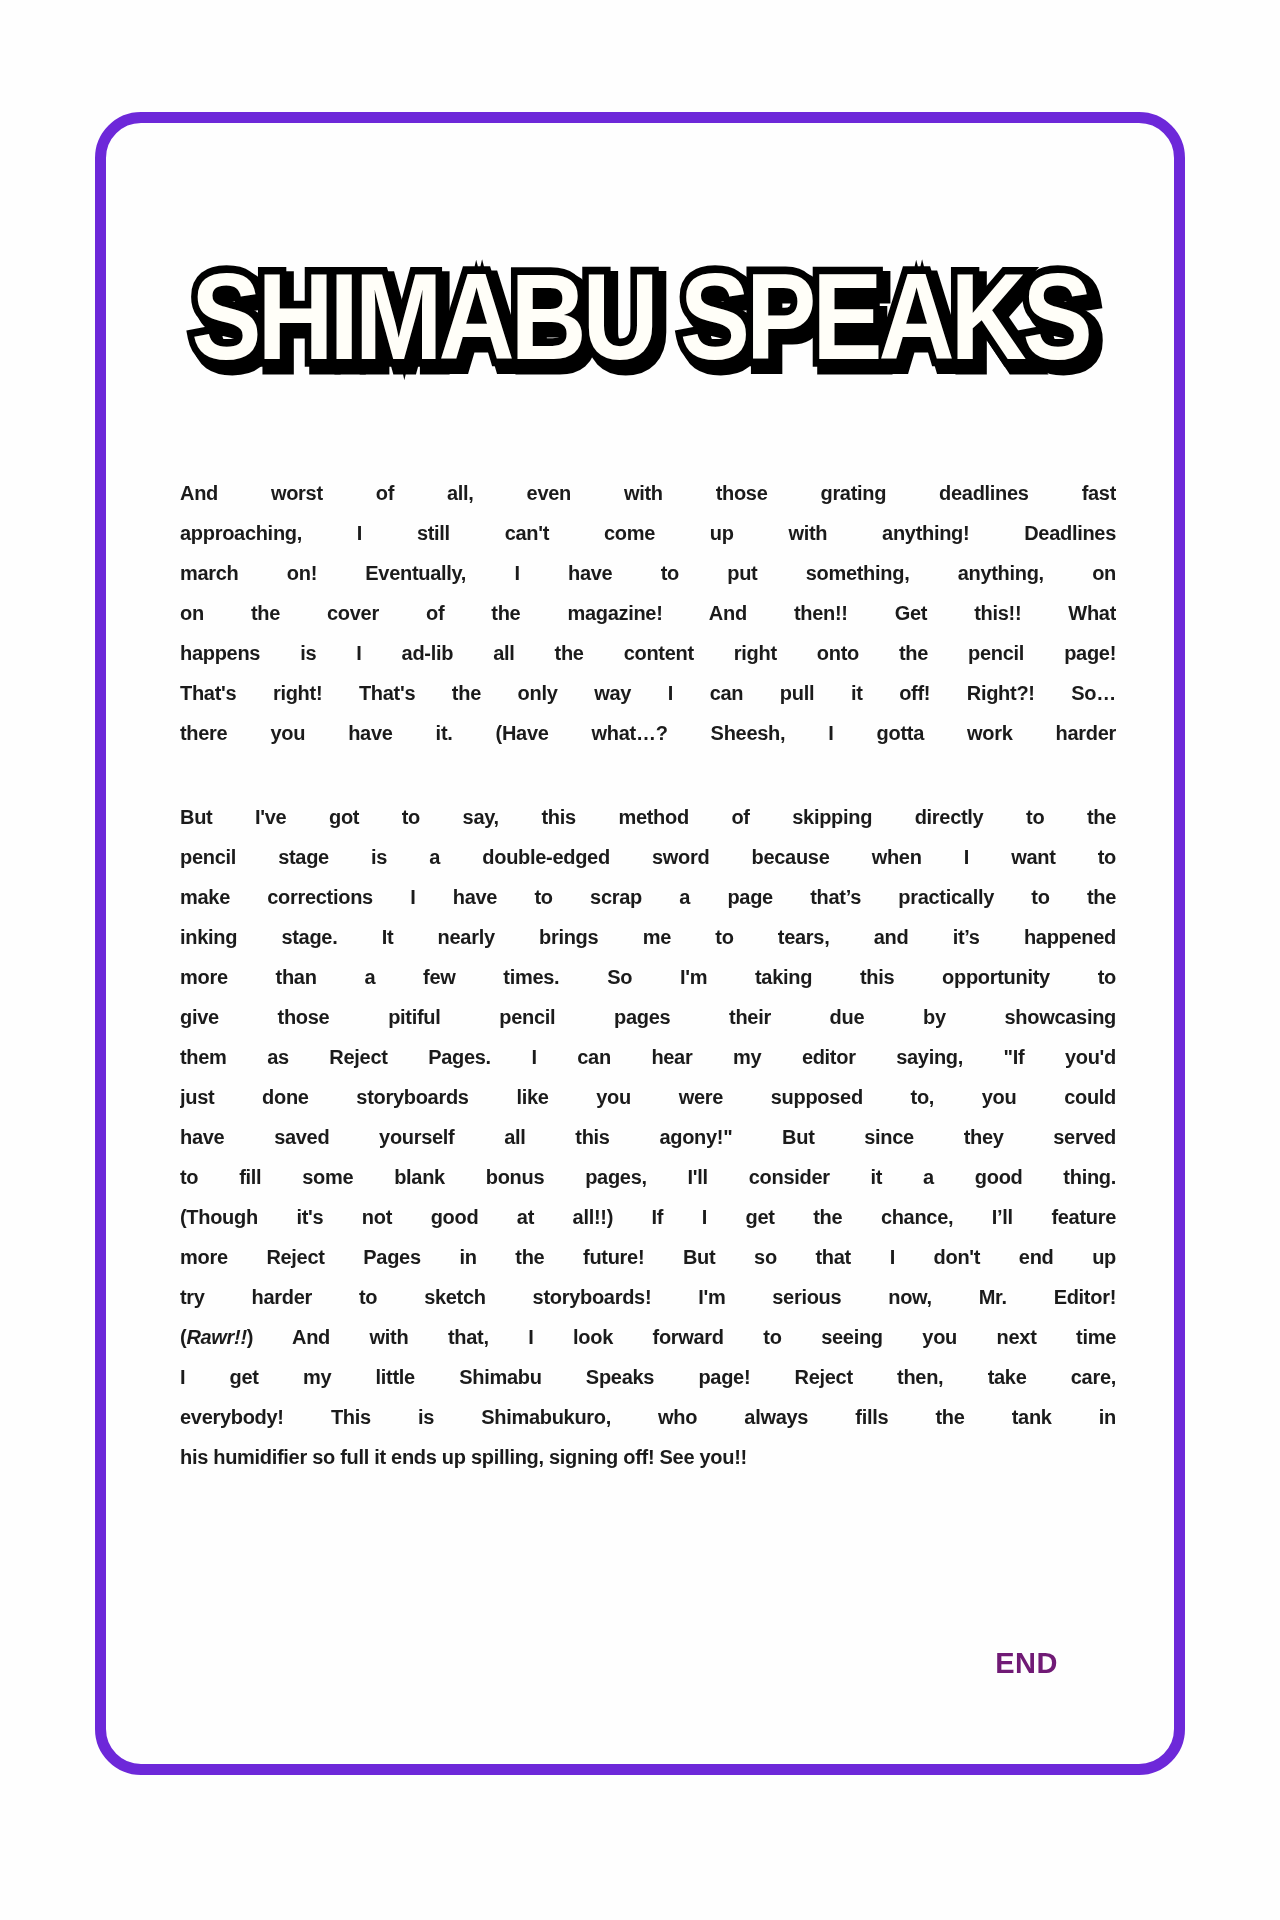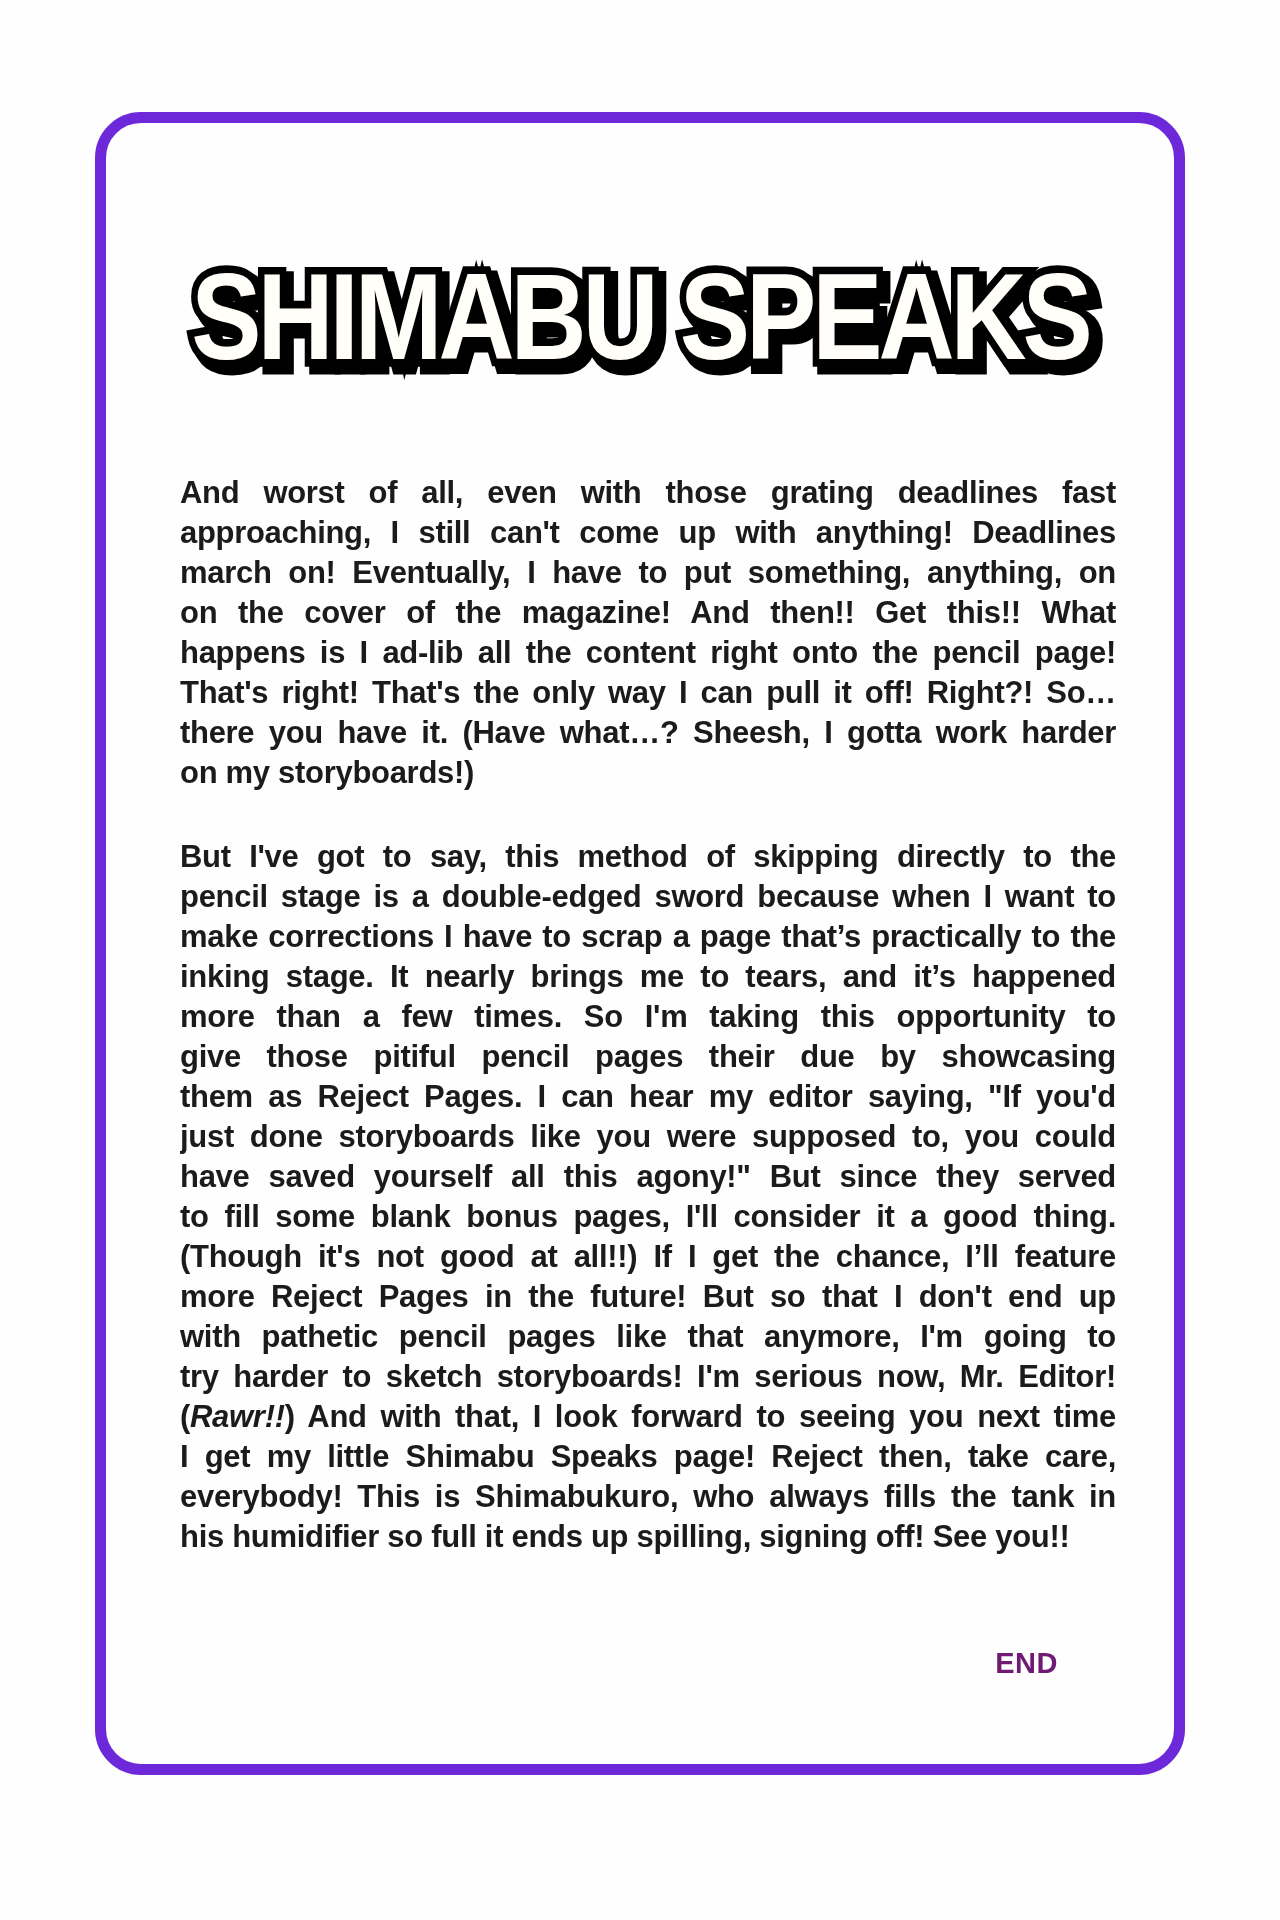--- a/index.html
+++ b/index.html
@@ -41,7 +41,7 @@
     top: 350px;
     width: 936px;
     color: #1b1b1b;
-    font-size: 31px;
+    font-size: 20px;
     font-weight: bold;
     letter-spacing: -0.3px;
     line-height: 40px;

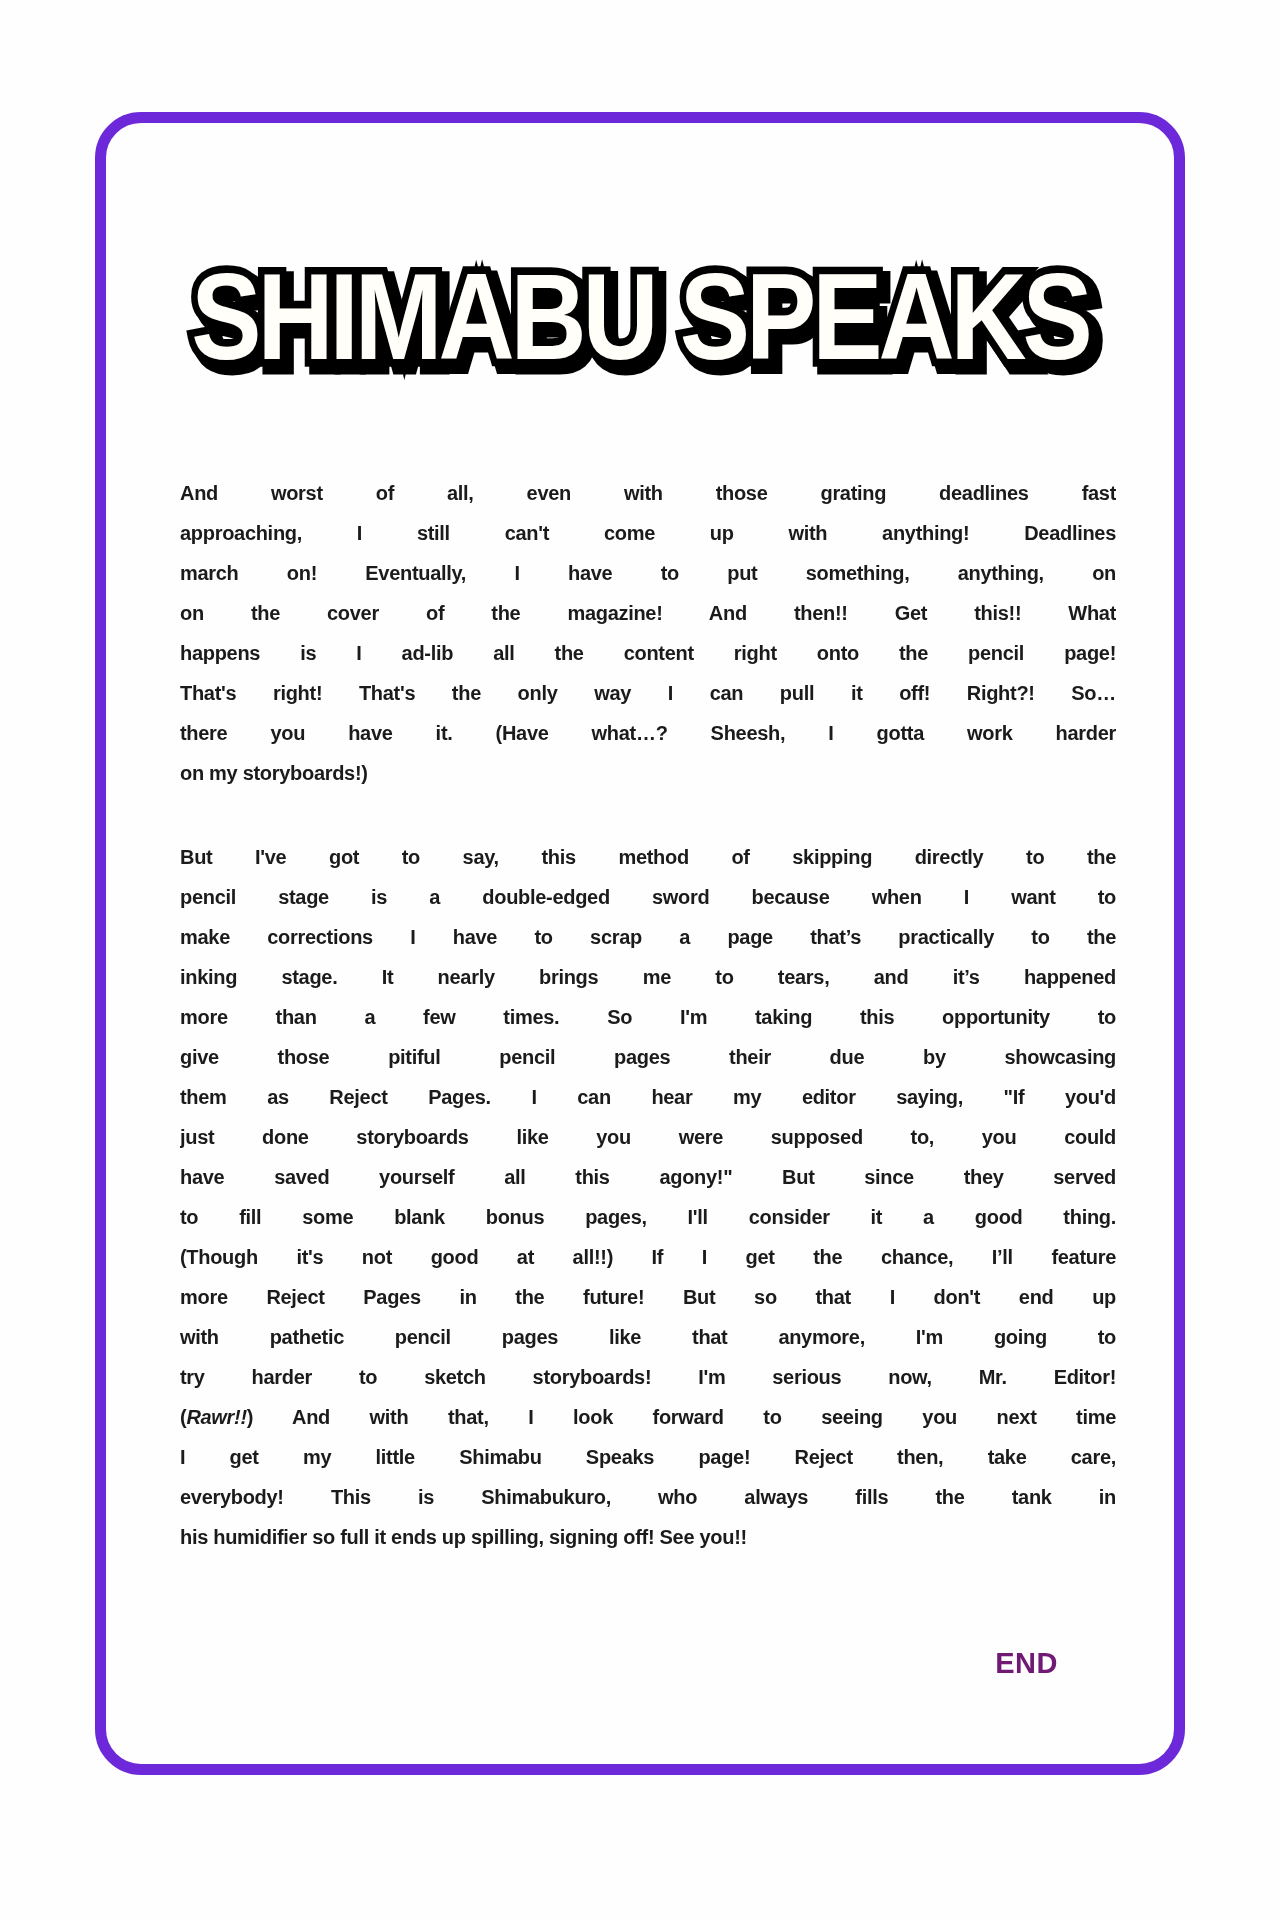--- a/index.html
+++ b/index.html
@@ -98,7 +98,6 @@
           <div class="line">happens is I ad-lib all the content right onto the pencil page!</div>
           <div class="line">That's right! That's the only way I can pull it off! Right?! So…</div>
           <div class="line">there you have it. (Have what…? Sheesh, I gotta work harder</div>
-          <div class="line line-last">on my storyboards!)</div>
         </div>
         <div class="para">
           <div class="line">But I've got to say, this method of skipping directly to the</div>

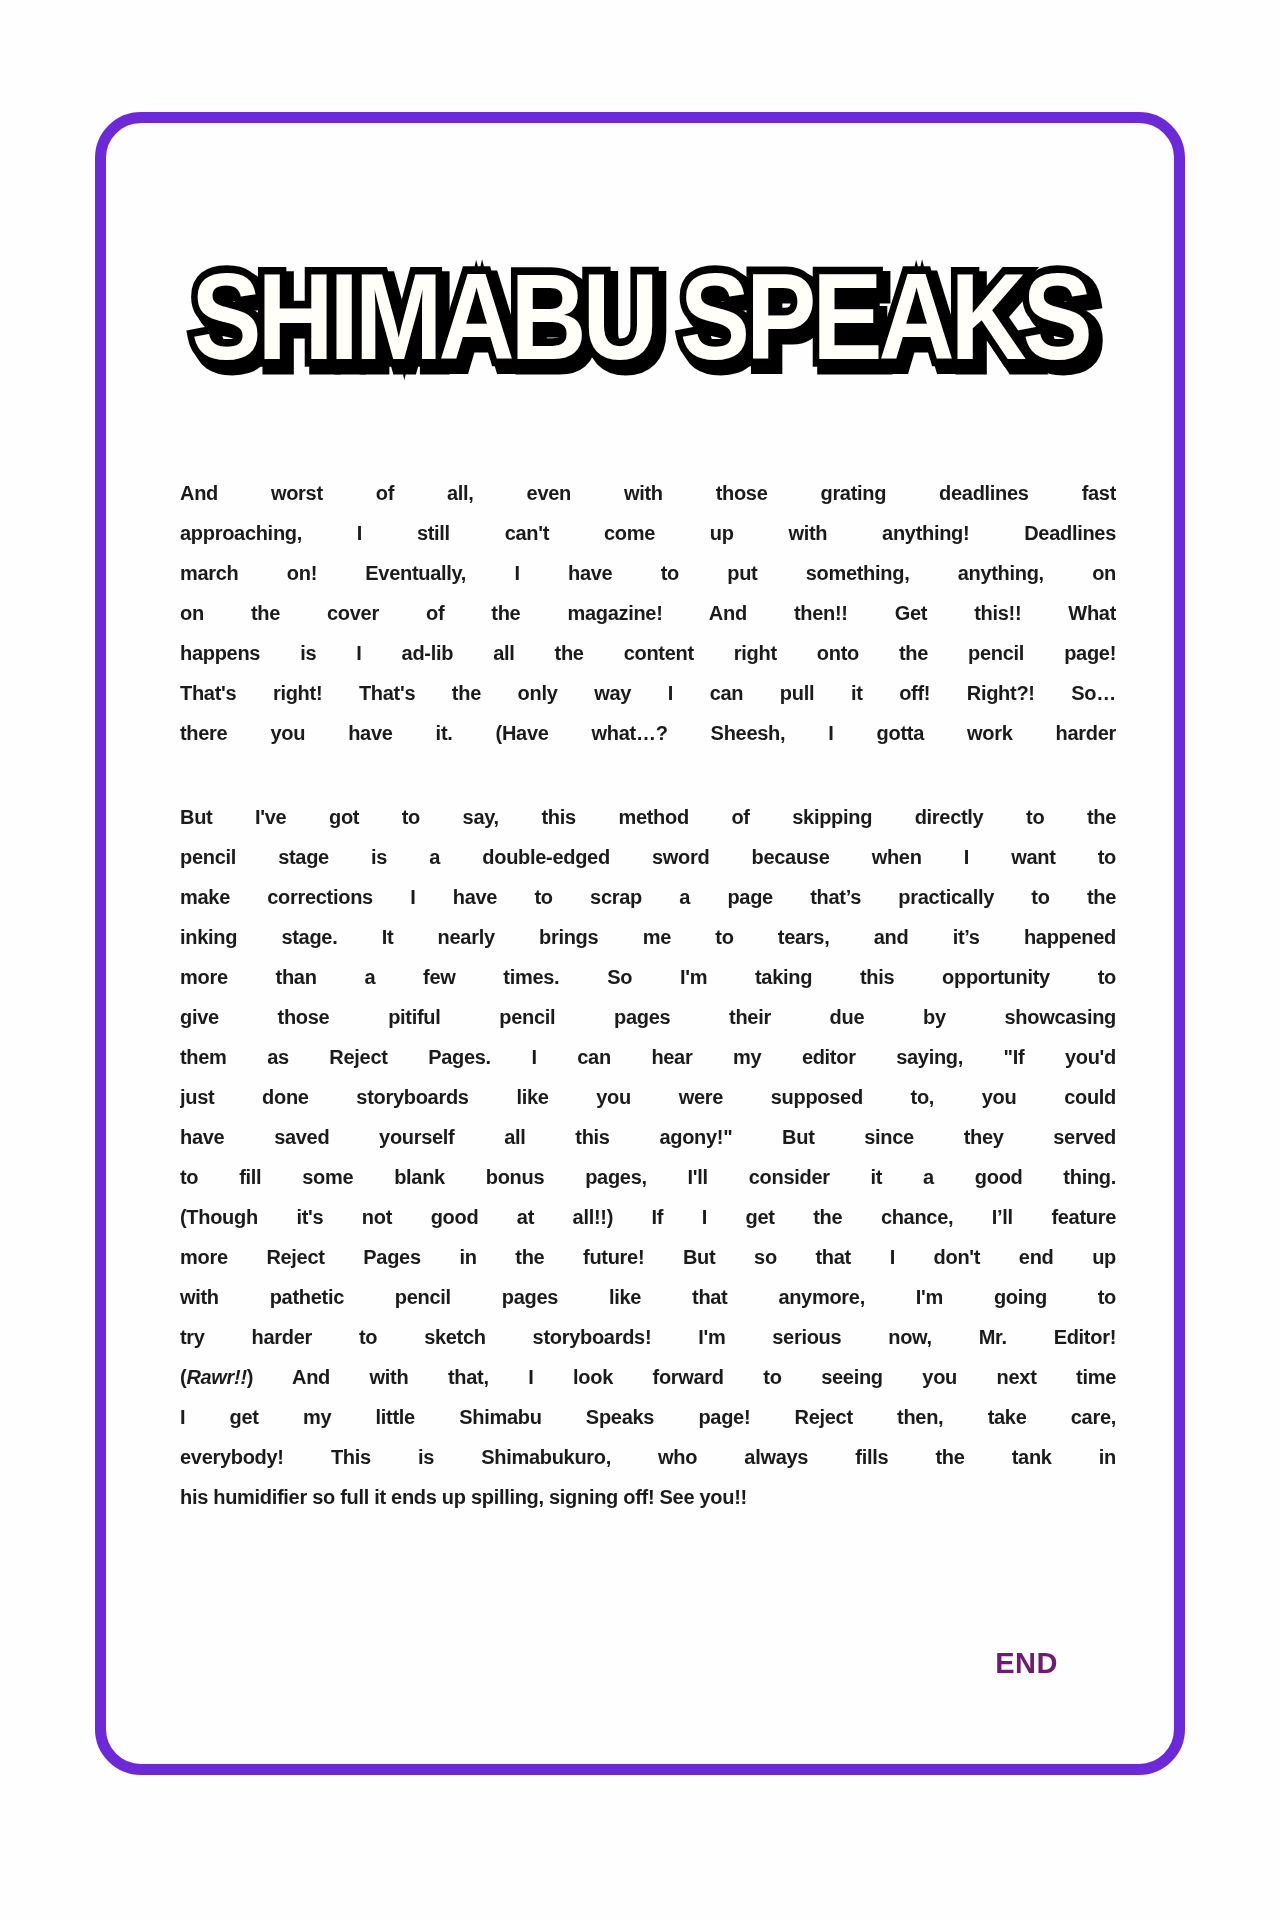--- a/index.html
+++ b/index.html
@@ -112,7 +112,6 @@
           <div class="line">to fill some blank bonus pages, I'll consider it a good thing.</div>
           <div class="line">(Though it's not good at all!!) If I get the chance, I’ll feature</div>
           <div class="line">more Reject Pages in the future! But so that I don't end up</div>
-          <div class="line">with pathetic pencil pages like that anymore, I'm going to</div>
           <div class="line">try harder to sketch storyboards! I'm serious now, Mr. Editor!</div>
           <div class="line">(<i>Rawr!!</i>) And with that, I look forward to seeing you next time</div>
           <div class="line">I get my little Shimabu Speaks page! Reject then, take care,</div>

